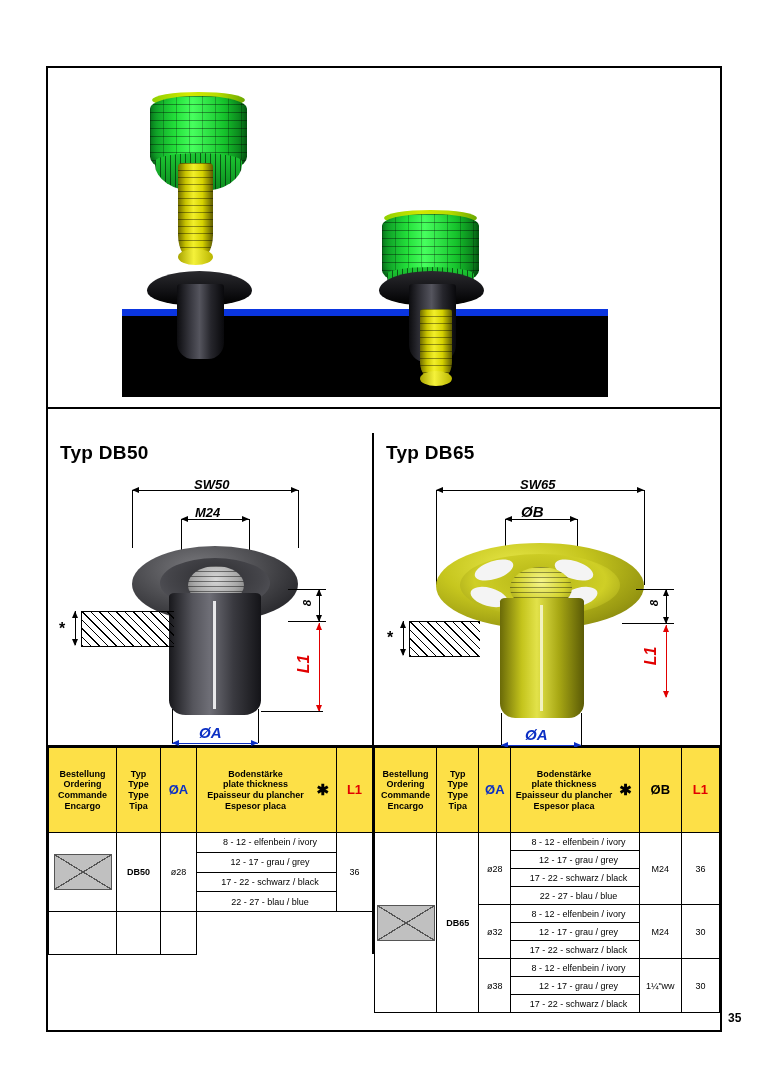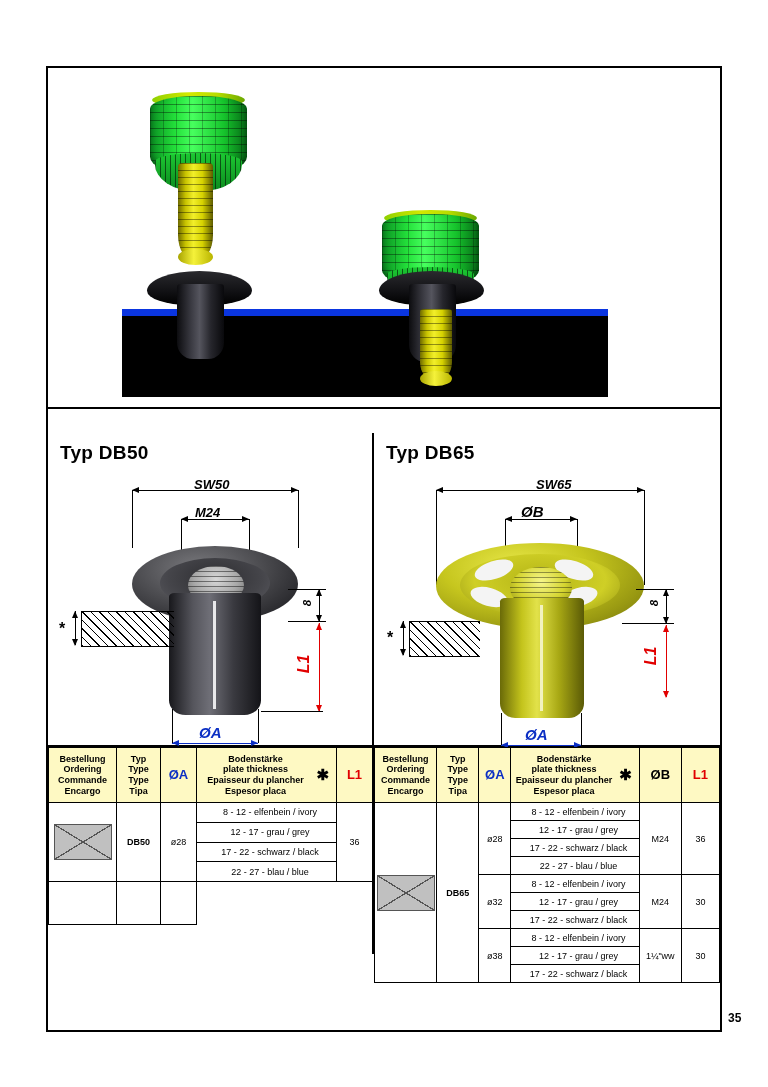--- a/index.html
+++ b/index.html
@@ -418,7 +418,7 @@
         <div class="arrow arrow-r" style="left:263px; top:54px;"></div>
         <div class="dim-line-v" style="left:62px; top:57px; height:95px;"></div>
         <div class="dim-line-v" style="left:270px; top:57px; height:95px;"></div>
-        <div class="dim-label" style="left:162px; top:44px;">SW65</div>
+        <div class="dim-label" style="left:146px; top:44px;">SW65</div>
 
         <div class="dim-line-h" style="left:131px; top:86px; width:72px;"></div>
         <div class="arrow arrow-l" style="left:131px; top:83px;"></div>

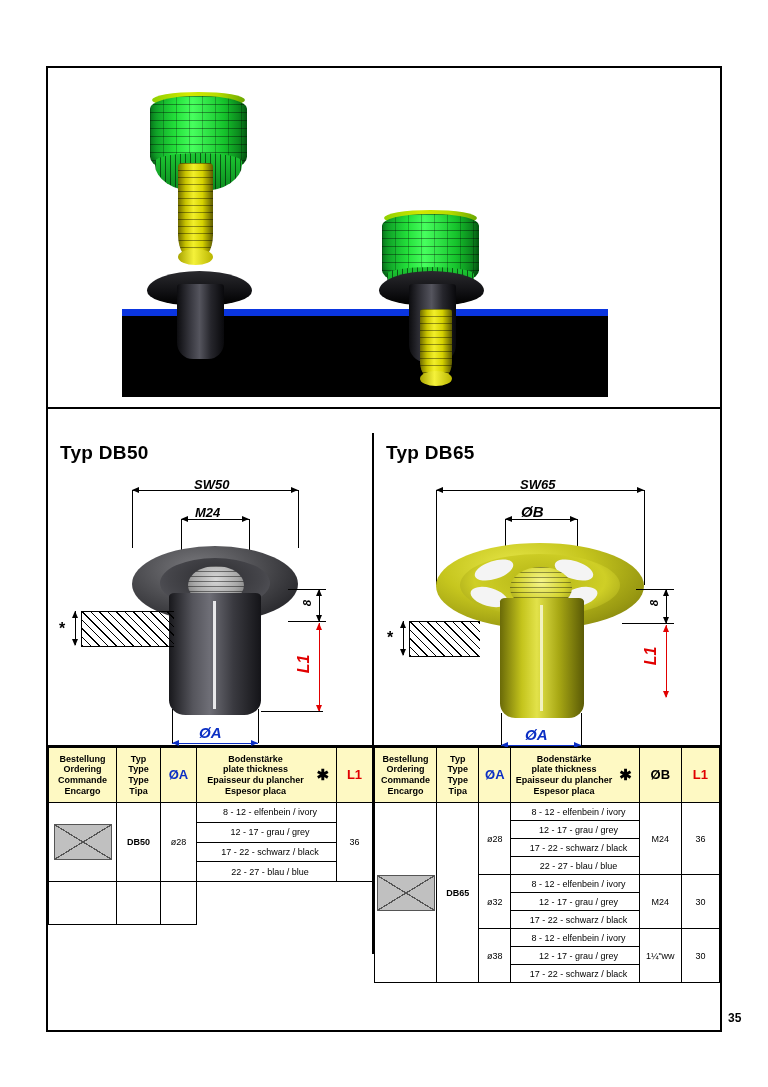--- a/index.html
+++ b/index.html
@@ -249,10 +249,10 @@
     color: #000;
   }
   .hdr-cell {
-    background: #fef9c3;
+    background: #fde047;
     height: 50px;
     text-align: left;
-    padding: 2px 4px !important;
+    padding: 17px 4px !important;
     line-height: 1.18;
     font-size: 7.6px;
     vertical-align: middle;

